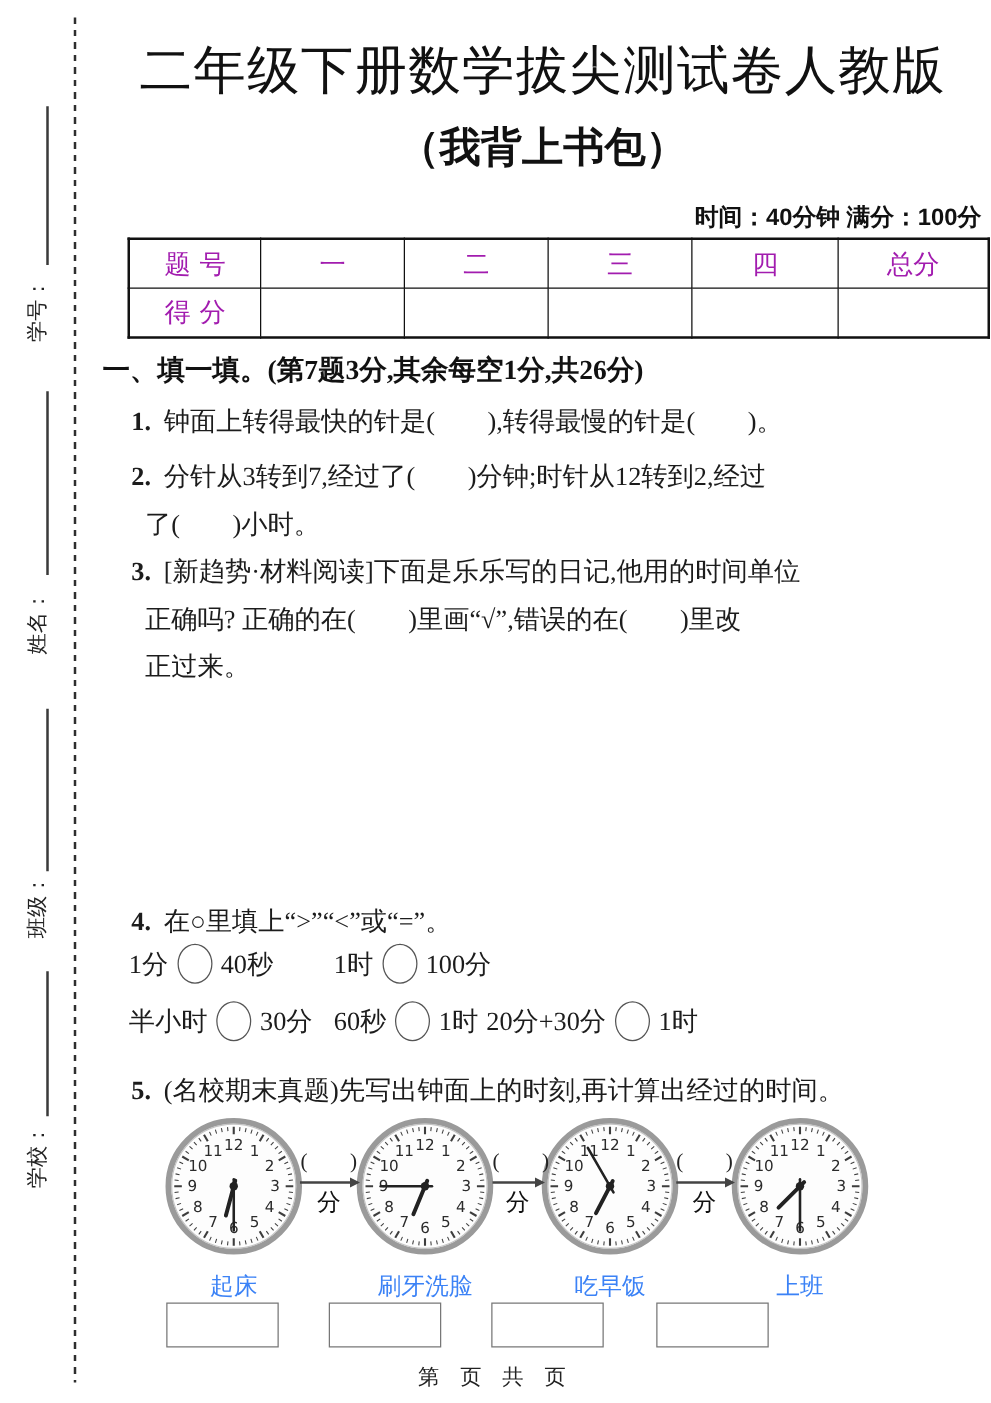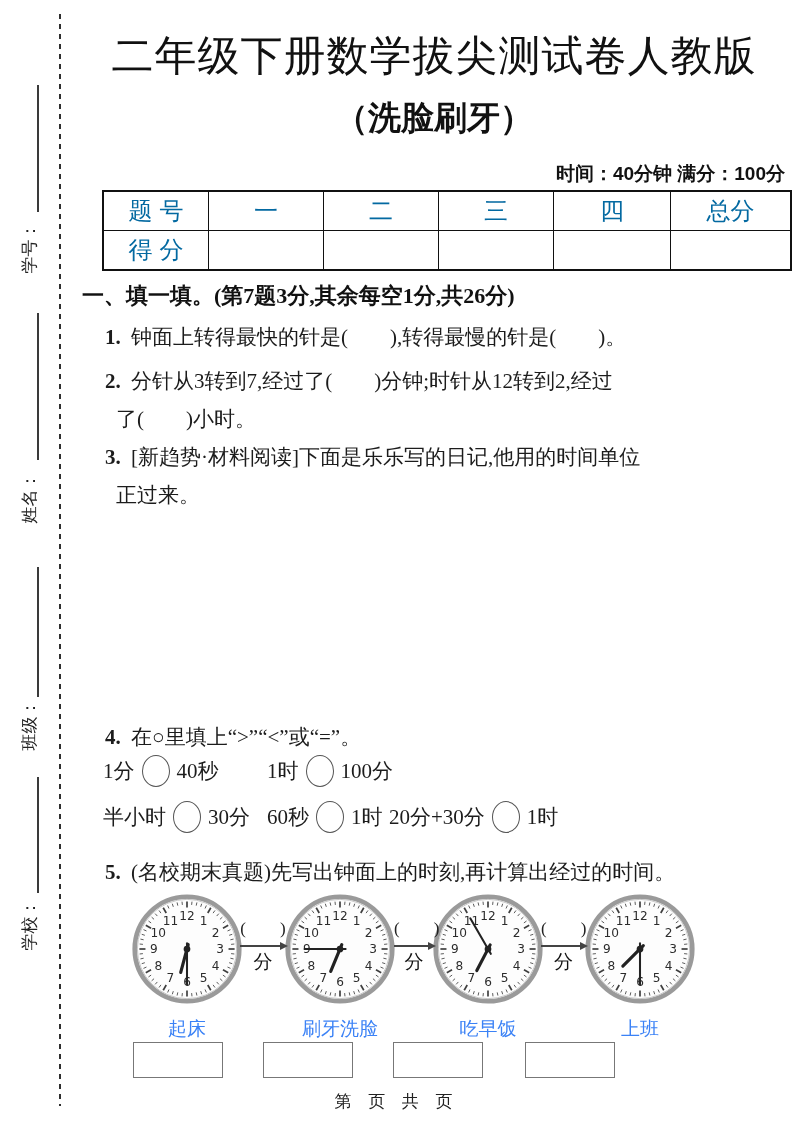--- a/index.html
+++ b/index.html
@@ -100,7 +100,7 @@
   <div class="side-label" style="top:914px;">学校：</div>
 
   <div class="title">二年级下册数学拔尖测试卷人教版</div>
-  <div class="subtitle">（洗脸刷牙）</div>
+  <div class="subtitle">（我背上书包）</div>
   <div class="info">时间：40分钟  满分：100分</div>
 
   <table class="score-table">

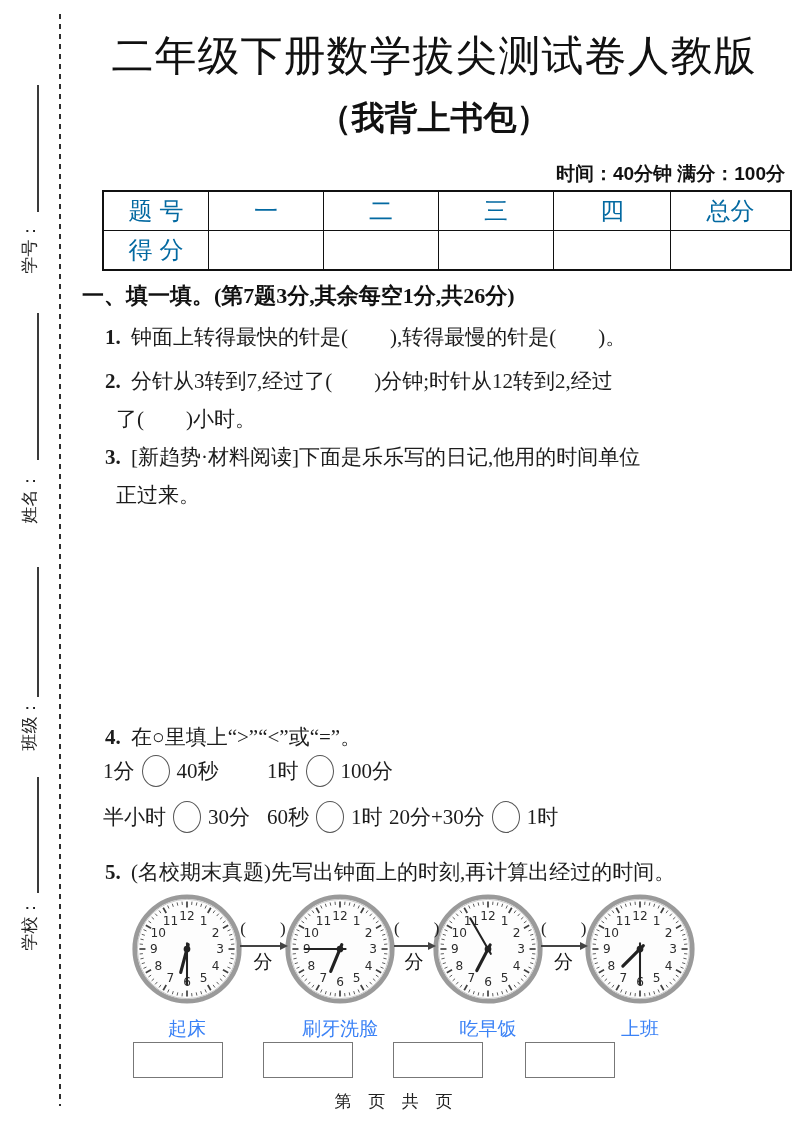--- a/index.html
+++ b/index.html
@@ -37,7 +37,7 @@
   
   .score-table{
     position:absolute;left:102px;top:190px;border-collapse:collapse;table-layout:fixed;
-    font-family:Liberation Sans, sans-serif;font-size:24px;color:#0369a1;
+    font-family:Liberation Sans, sans-serif;font-size:21px;color:#a21caf;
   }
   .score-table td{border:1.6px solid #111;height:38px;text-align:center;padding:0;}
   .score-table tr td:first-child{letter-spacing:7px;text-indent:7px;}

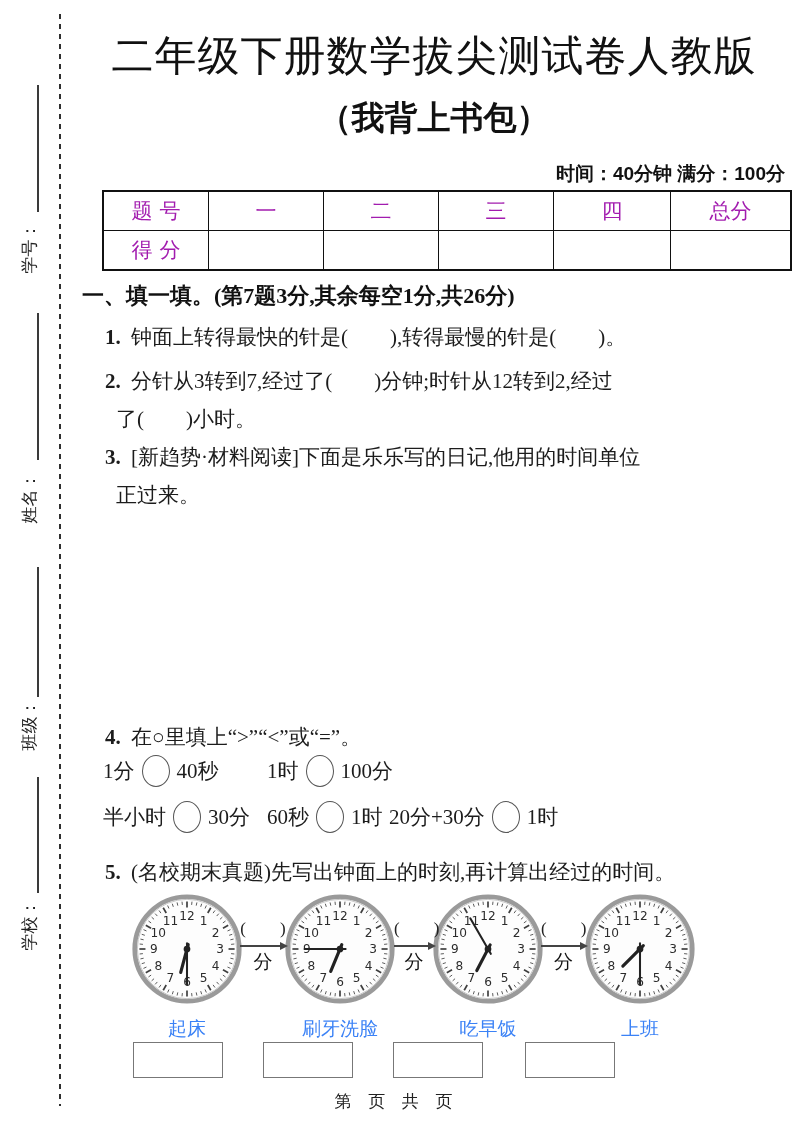--- a/index.html
+++ b/index.html
@@ -140,6 +140,7 @@
   <div class="q" style="top:438px;">
     <span class="qnum">3.</span>
     <div class="l1">[新趋势·材料阅读]下面是乐乐写的日记,他用的时间单位</div>
+    <div class="lc">正确吗? 正确的在(　　)里画“√”,错误的在(　　)里改</div>
     <div class="lc">正过来。</div>
   </div>
 

